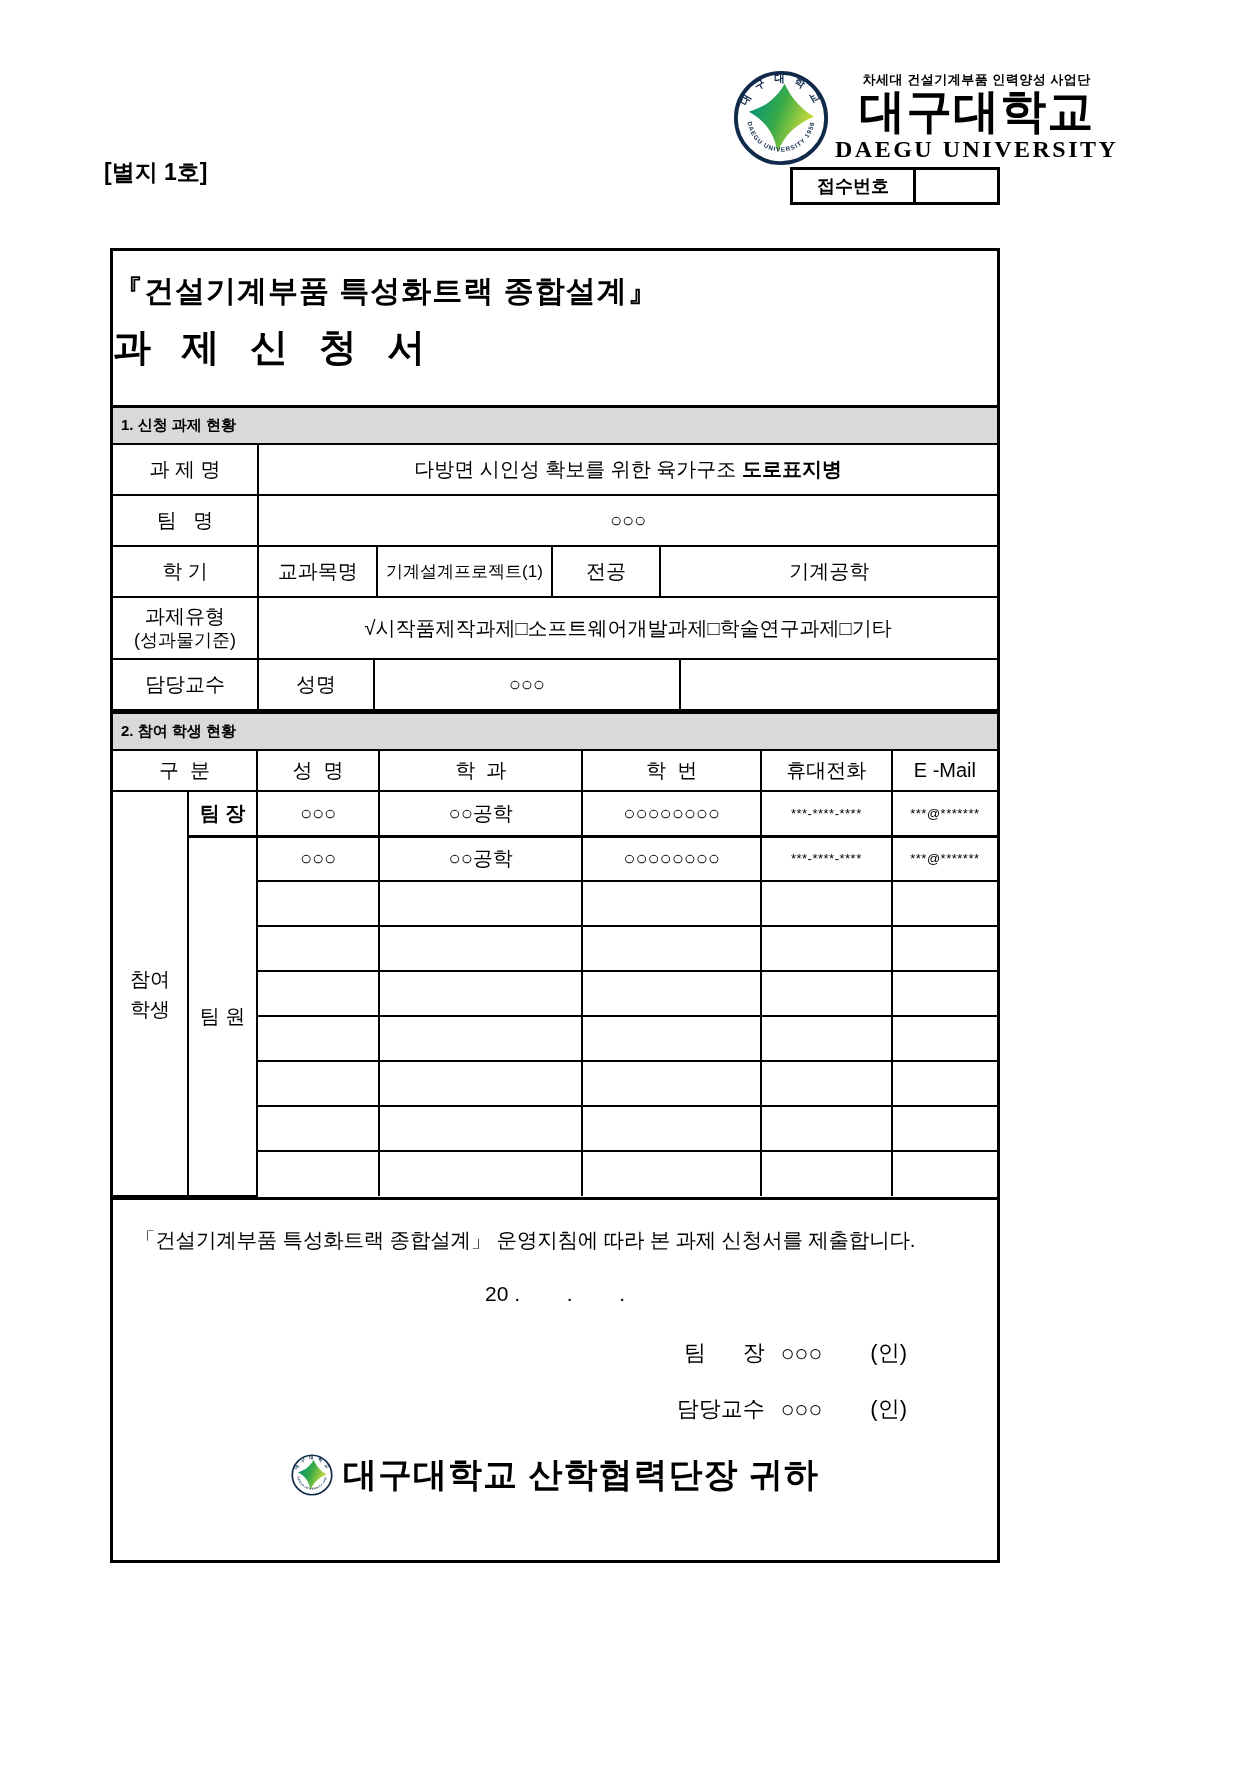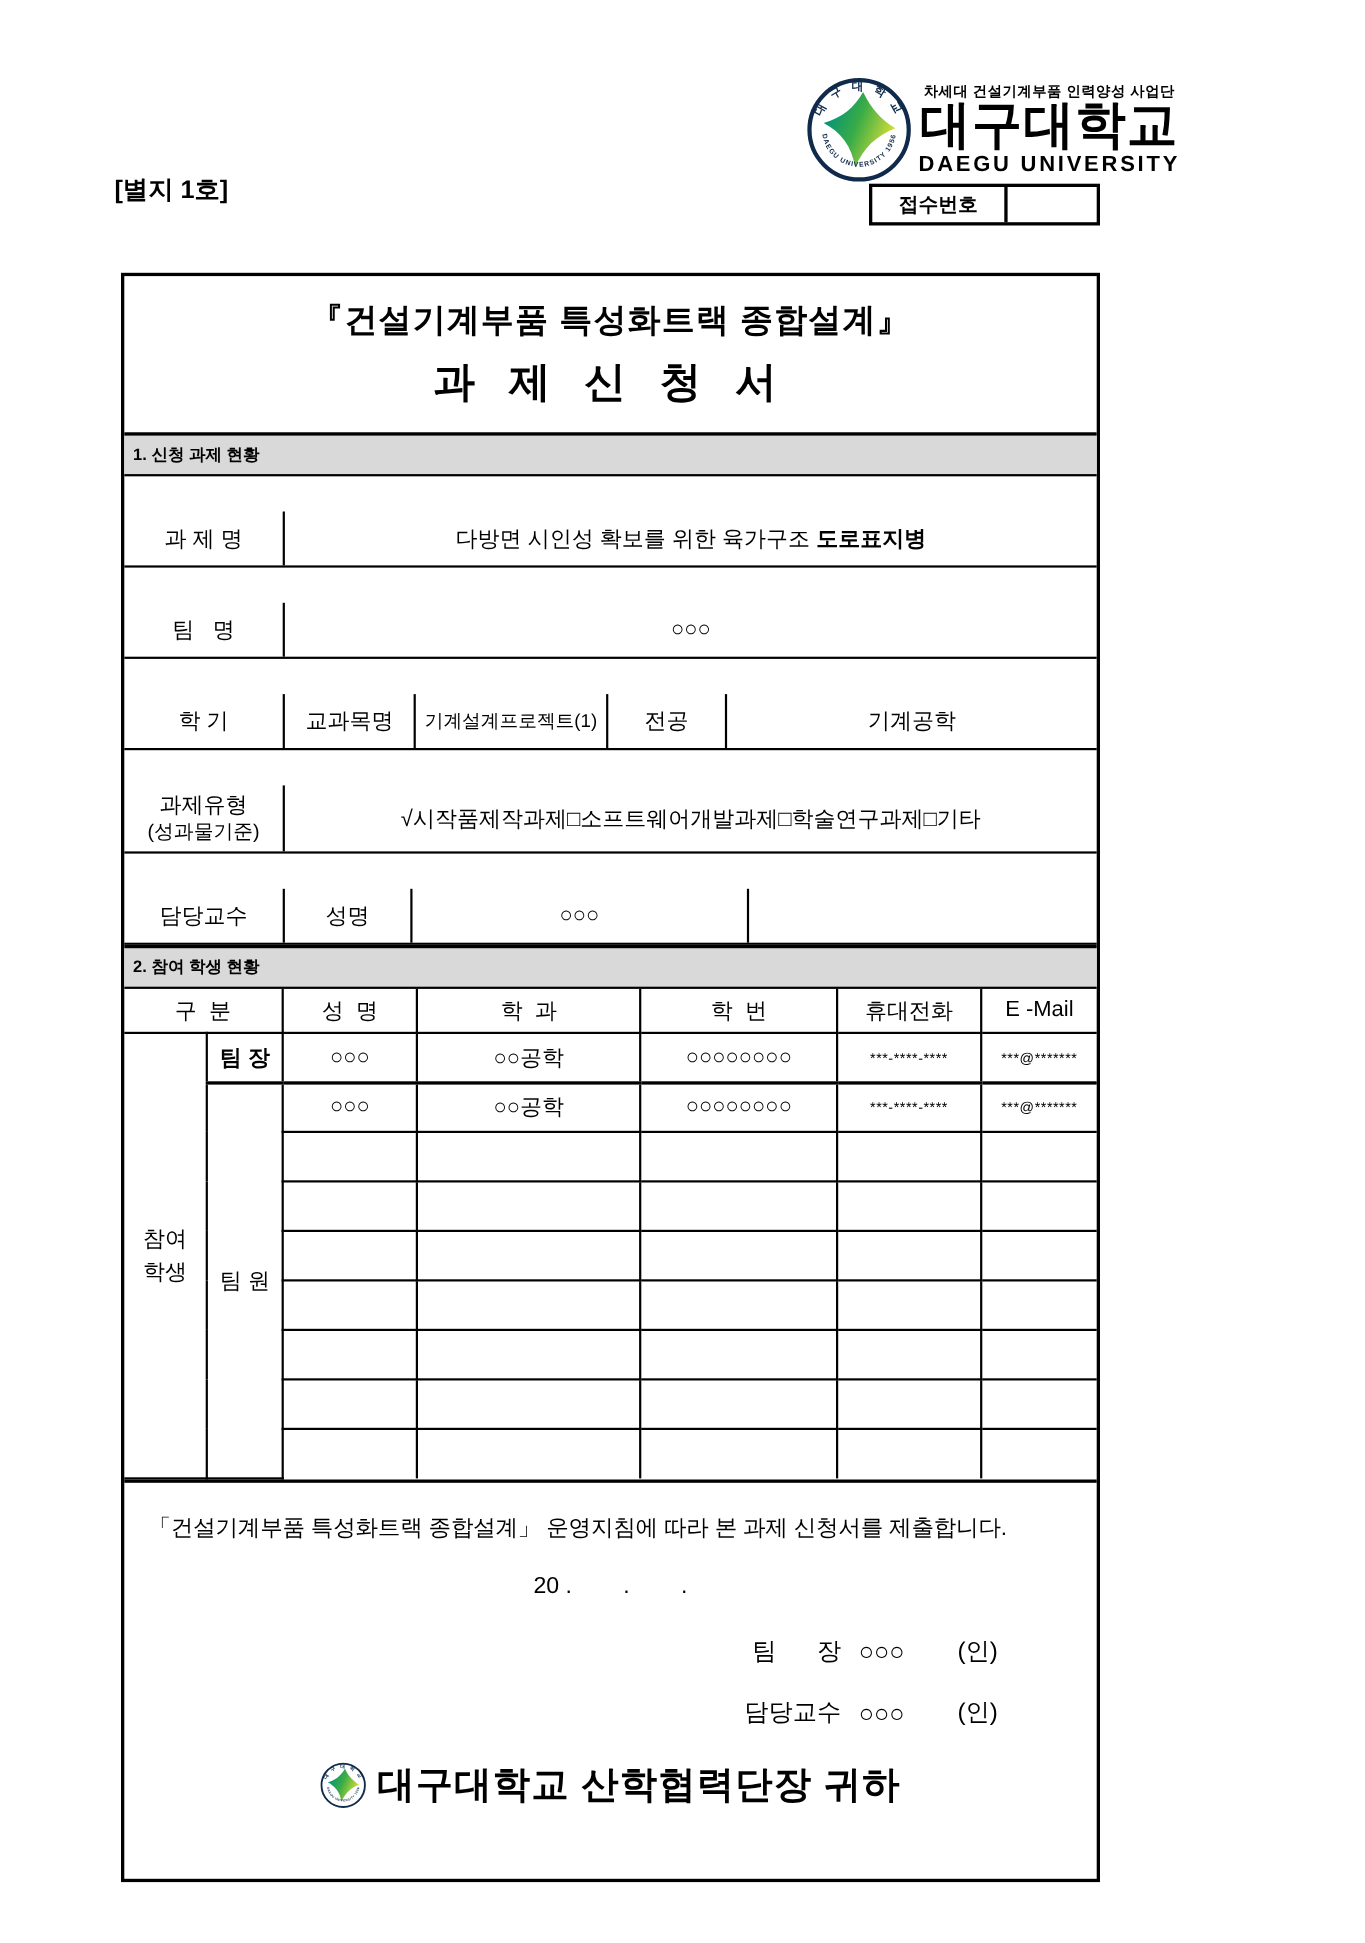--- a/index.html
+++ b/index.html
@@ -12,7 +12,7 @@
   .brand-text{display:flex;flex-direction:column;align-items:center;line-height:1.05;}
   .brand-program{font-size:13px;font-weight:bold;letter-spacing:0.5px;white-space:pre;}
   .brand-kr{font-size:46px;font-weight:bold;letter-spacing:1px;transform:scaleY(1.02);}
-  .brand-en{font-size:20px;font-weight:bold;letter-spacing:2.5px;margin-top:2px;}
+  .brand-en{font-size:24px;font-weight:bold;letter-spacing:2.5px;margin-top:2px;font-family:Liberation Serif, serif;}
 
   .attachment{position:absolute;top:157px;left:104px;font-size:23px;font-weight:bold;}
 

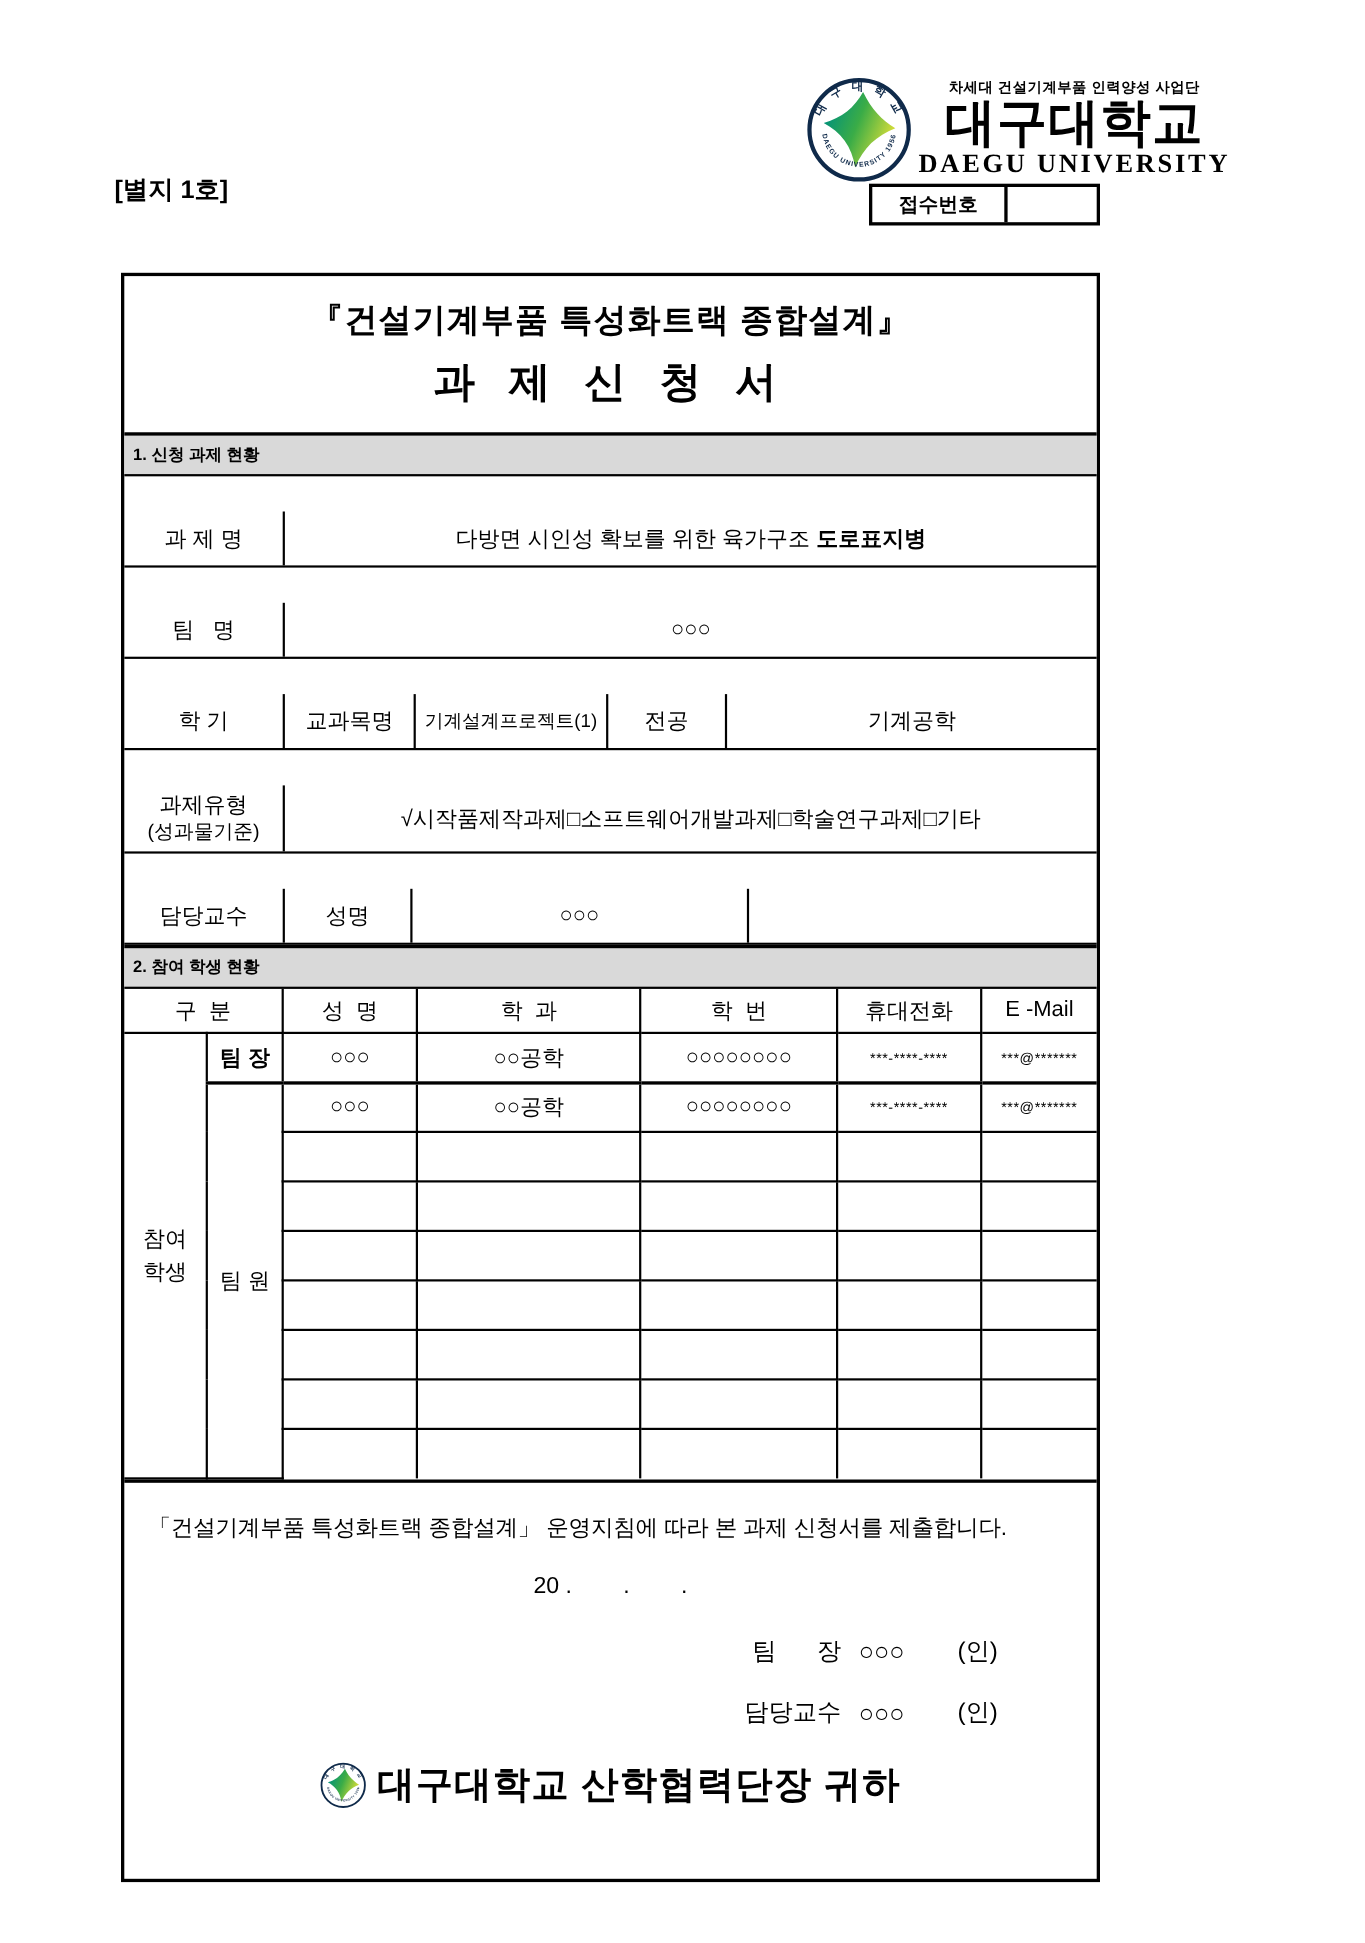--- a/index.html
+++ b/index.html
@@ -23,7 +23,7 @@
   
   .main{position:absolute;top:248px;left:110px;width:890px;box-sizing:border-box;border:3px solid #000;background:#fff;}
 
-  .title-block{text-align:center;padding:20px 0 20px 0;}
+  .title-block{padding:20px 0 32px 0;}
   .title-line1{font-size:30px;font-weight:bold;letter-spacing:1px;}
   .title-line2{font-size:38px;font-weight:bold;letter-spacing:10px;margin-top:10px;}
 

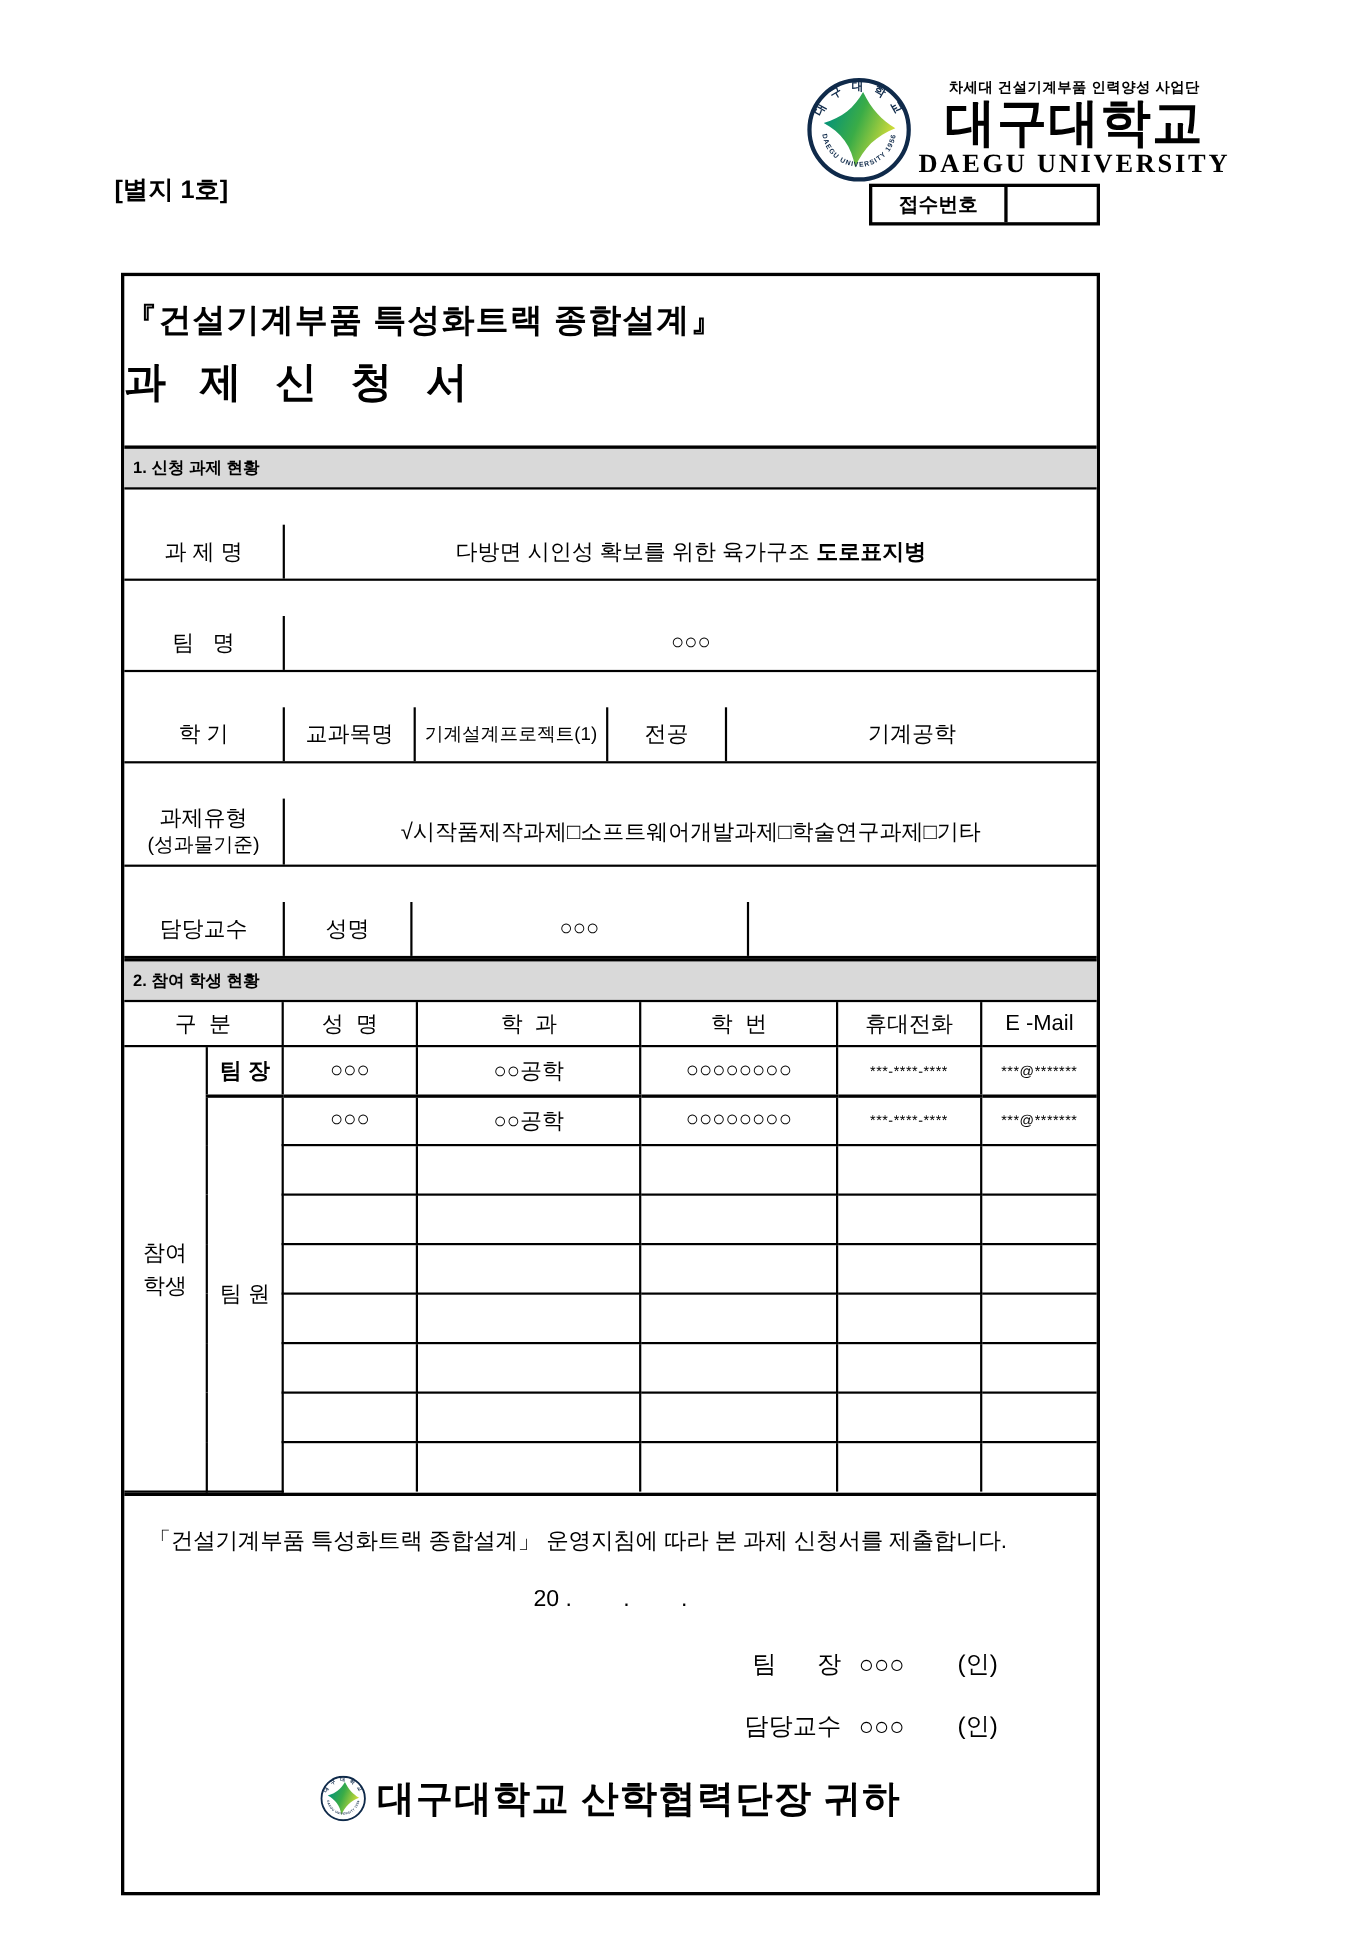--- a/index.html
+++ b/index.html
@@ -30,7 +30,7 @@
   .bar{background:#d9d9d9;border-top:3px solid #000;border-bottom:2px solid #000;font-size:15px;font-weight:bold;padding:8px 8px;box-sizing:border-box;}
 
   
-  .s1row{display:flex;align-items:stretch;border-bottom:2px solid #000;min-height:51px;box-sizing:border-box;margin-top:32px;}
+  .s1row{display:flex;align-items:stretch;border-bottom:2px solid #000;min-height:51px;box-sizing:border-box;}
   .s1row:last-of-type{border-bottom:none;}
   .s1row .c{display:flex;align-items:center;justify-content:center;box-sizing:border-box;font-size:20px;white-space:pre;}
   .s1row .c + .c{border-left:2px solid #000;}

